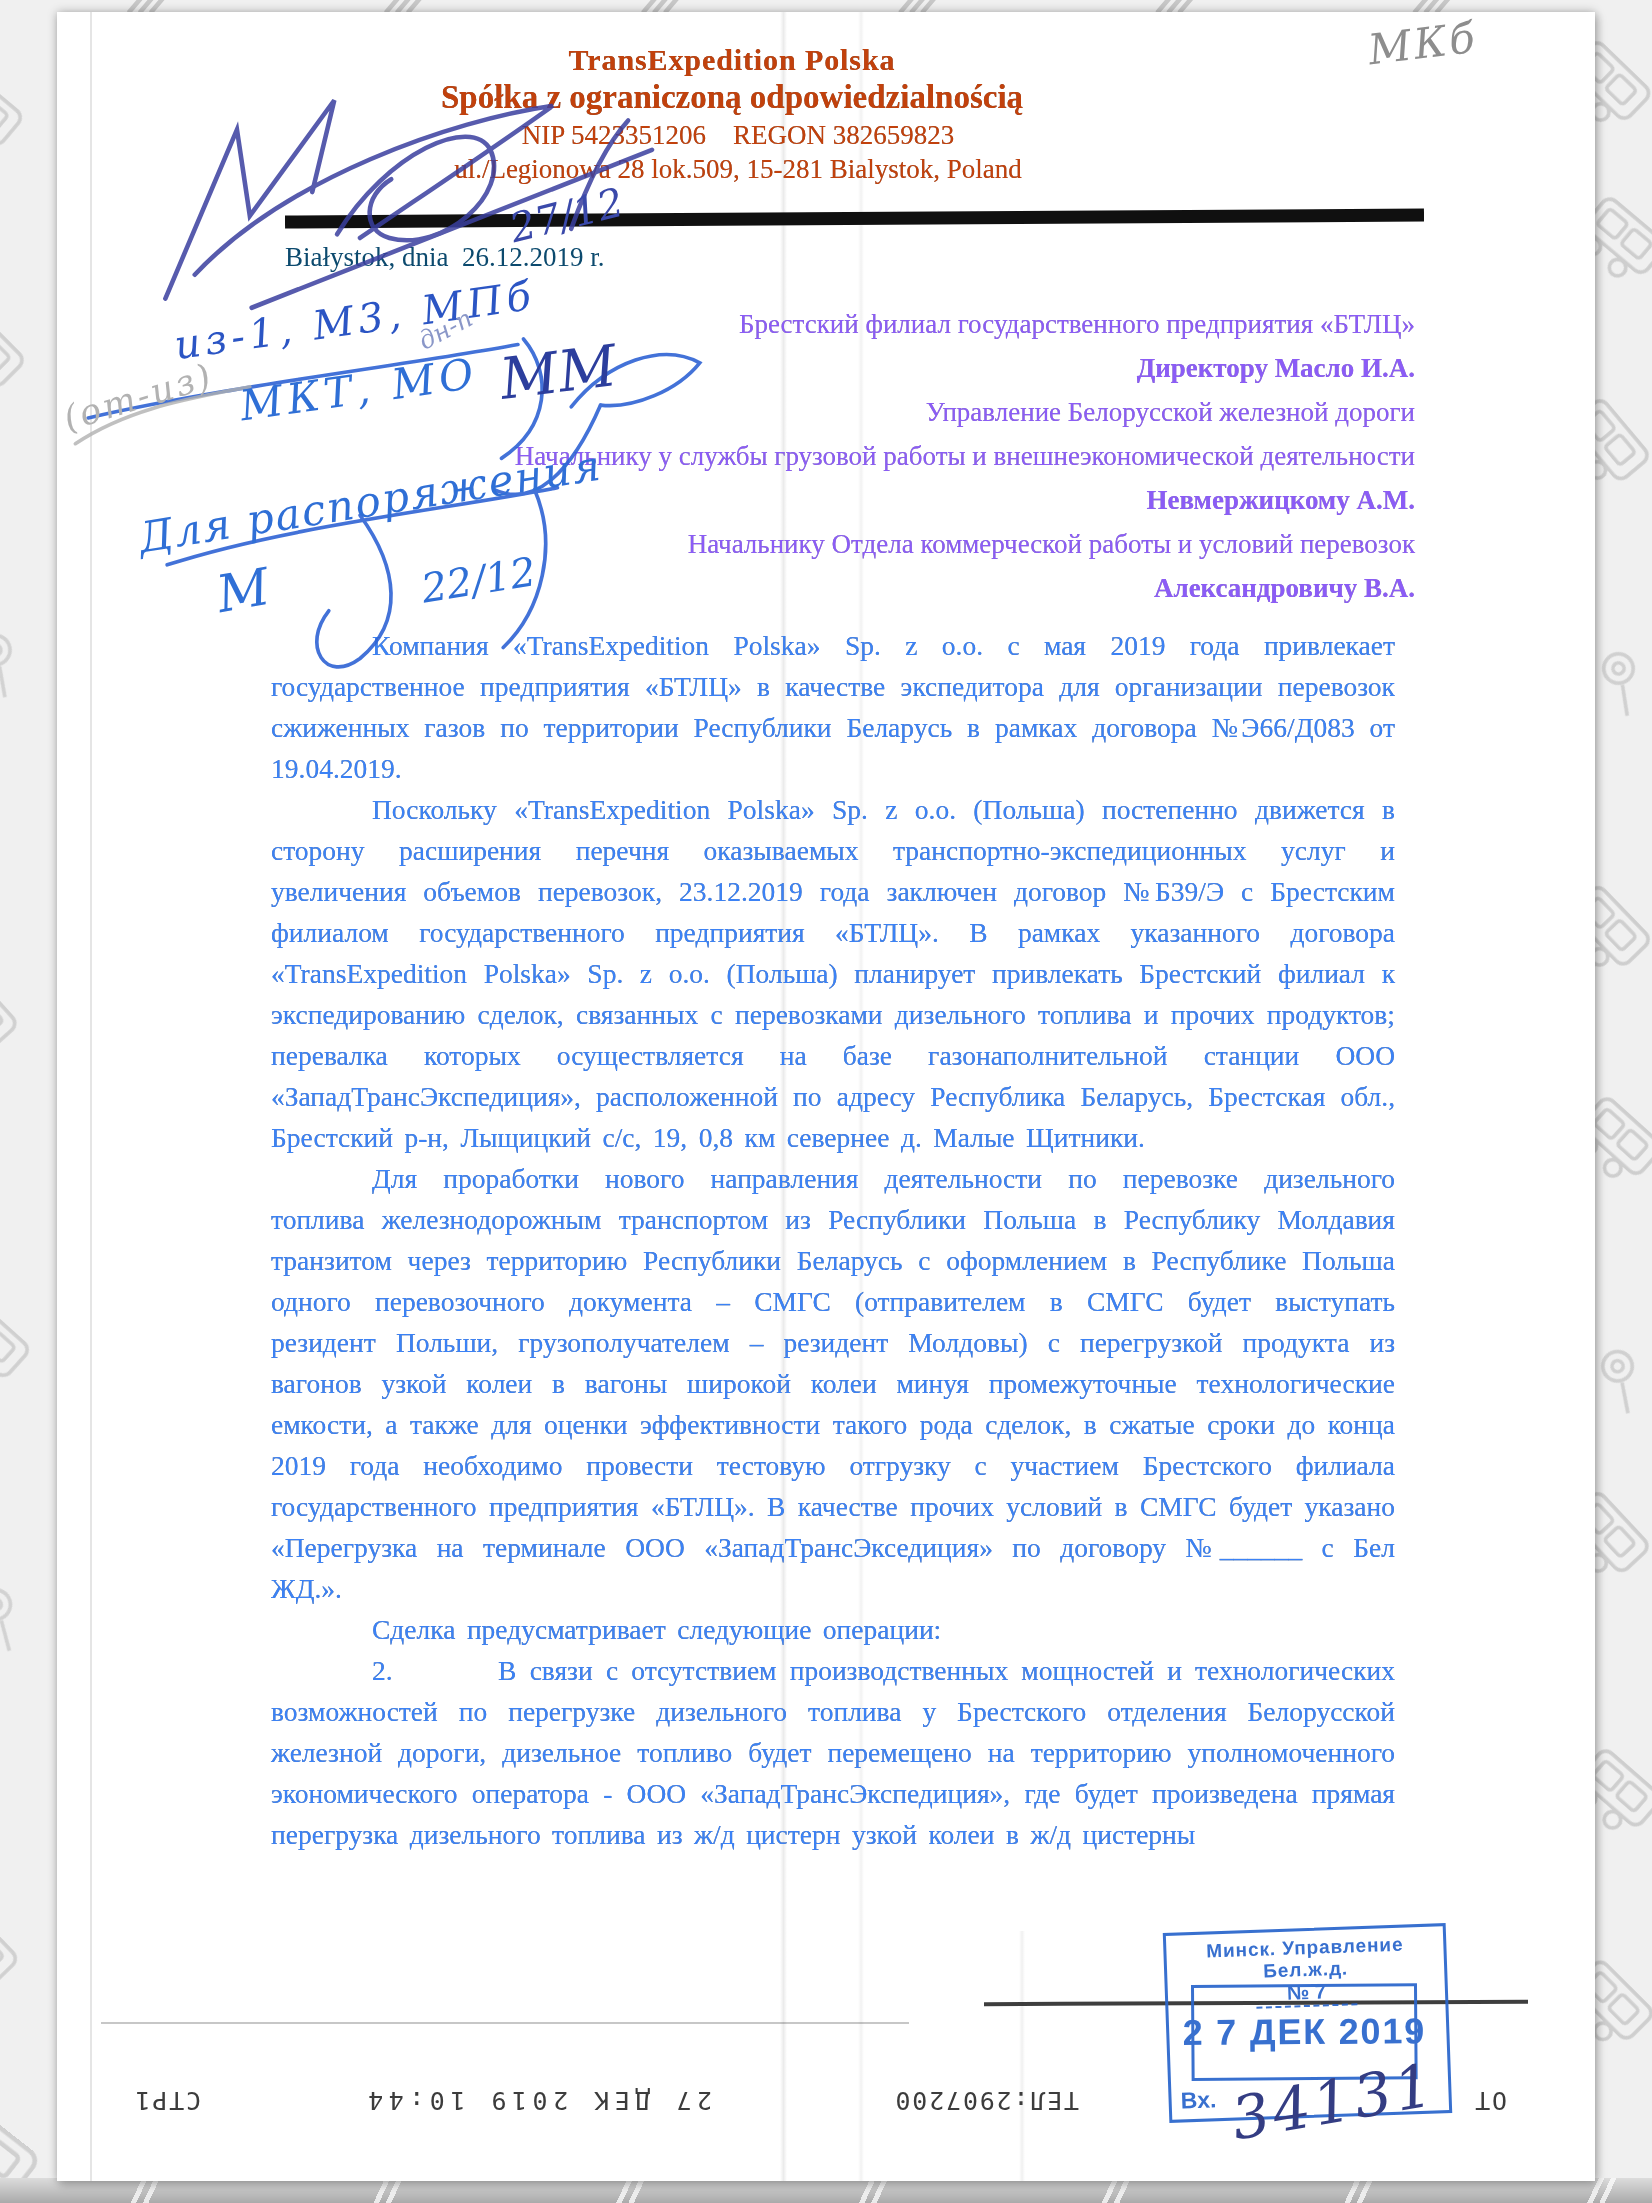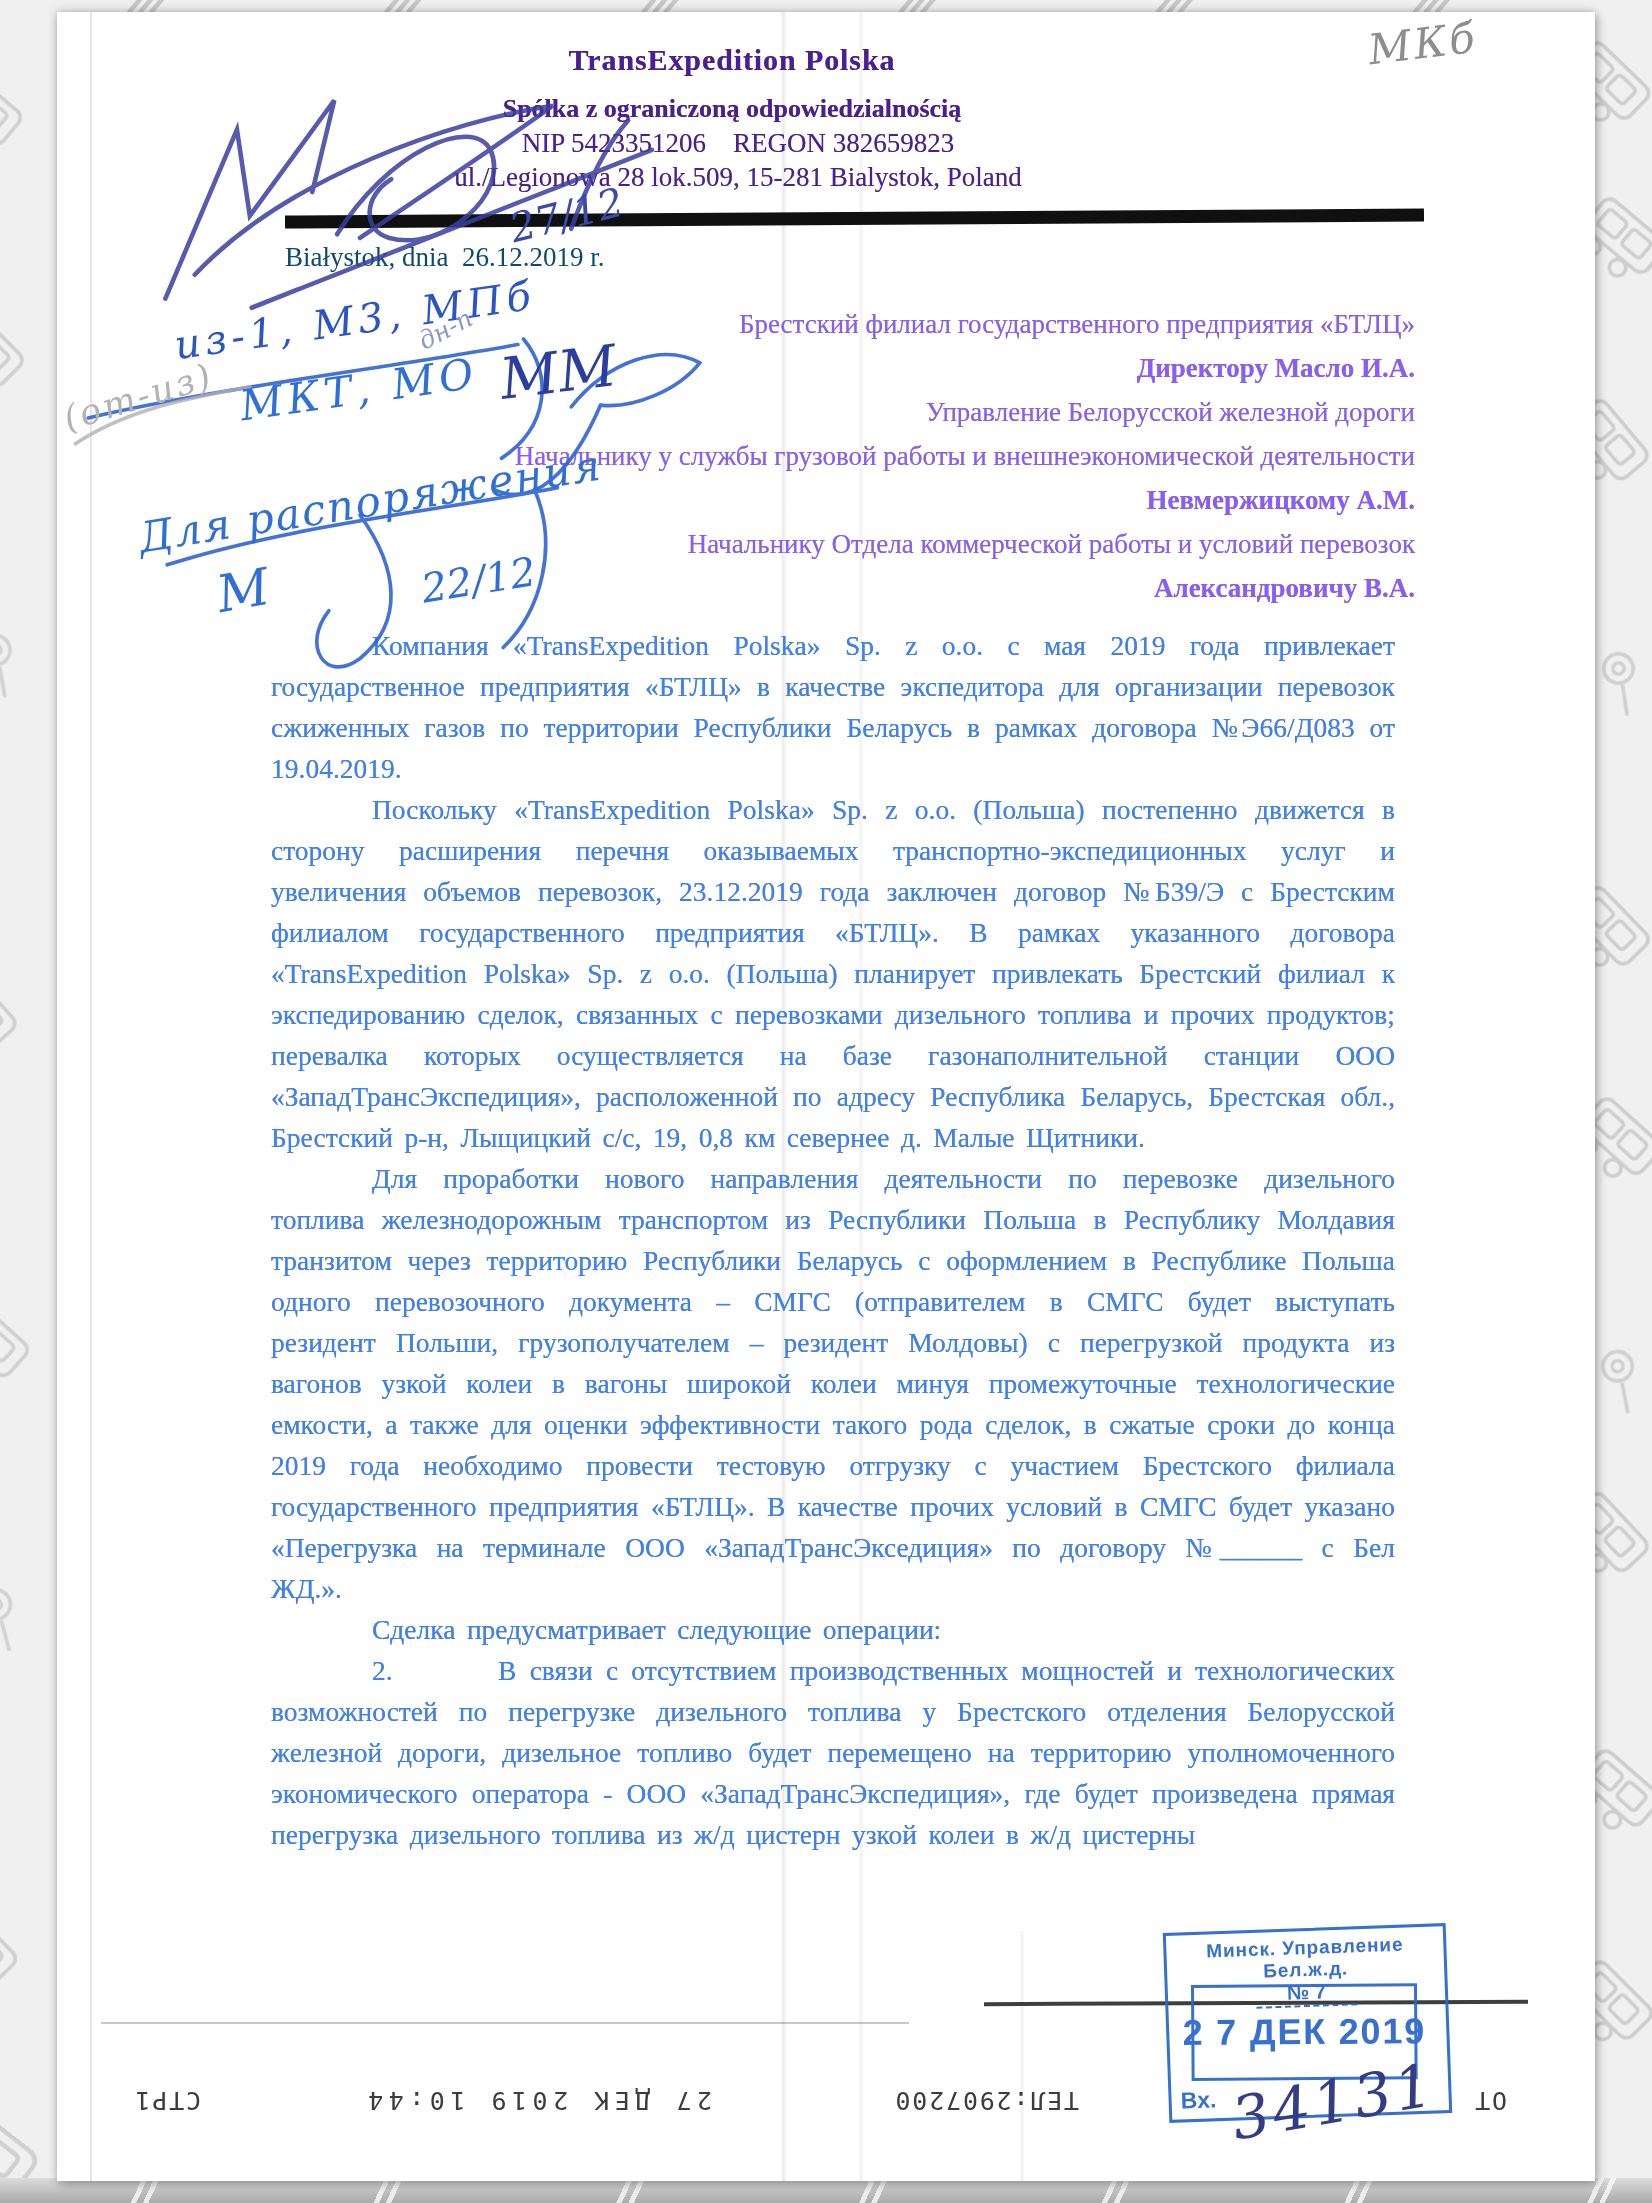--- a/index.html
+++ b/index.html
@@ -30,7 +30,7 @@
   .artifact-line{position:absolute;left:44px;top:2010px;width:808px;height:1.8px;background:rgba(0,0,0,.22);}
 
   
-  .letterhead{position:absolute;left:0;top:31px;width:1350px;text-align:center;color:#4c1d95;}
+  .letterhead{position:absolute;left:0;top:31px;width:1350px;text-align:center;color:#c2410c;}
   .lh-company{font-size:30px;font-weight:bold;letter-spacing:0.9px;text-shadow:0 0 0.6px rgba(0,0,0,.6);}
   .lh-form{font-size:26px;font-weight:bold;margin-top:17px;text-shadow:0 0 0.6px rgba(0,0,0,.6);}
   .lh-line{font-size:27px;margin-top:3.7px;text-shadow:0 0 0.4px rgba(0,0,0,.45);padding-left:12px;}

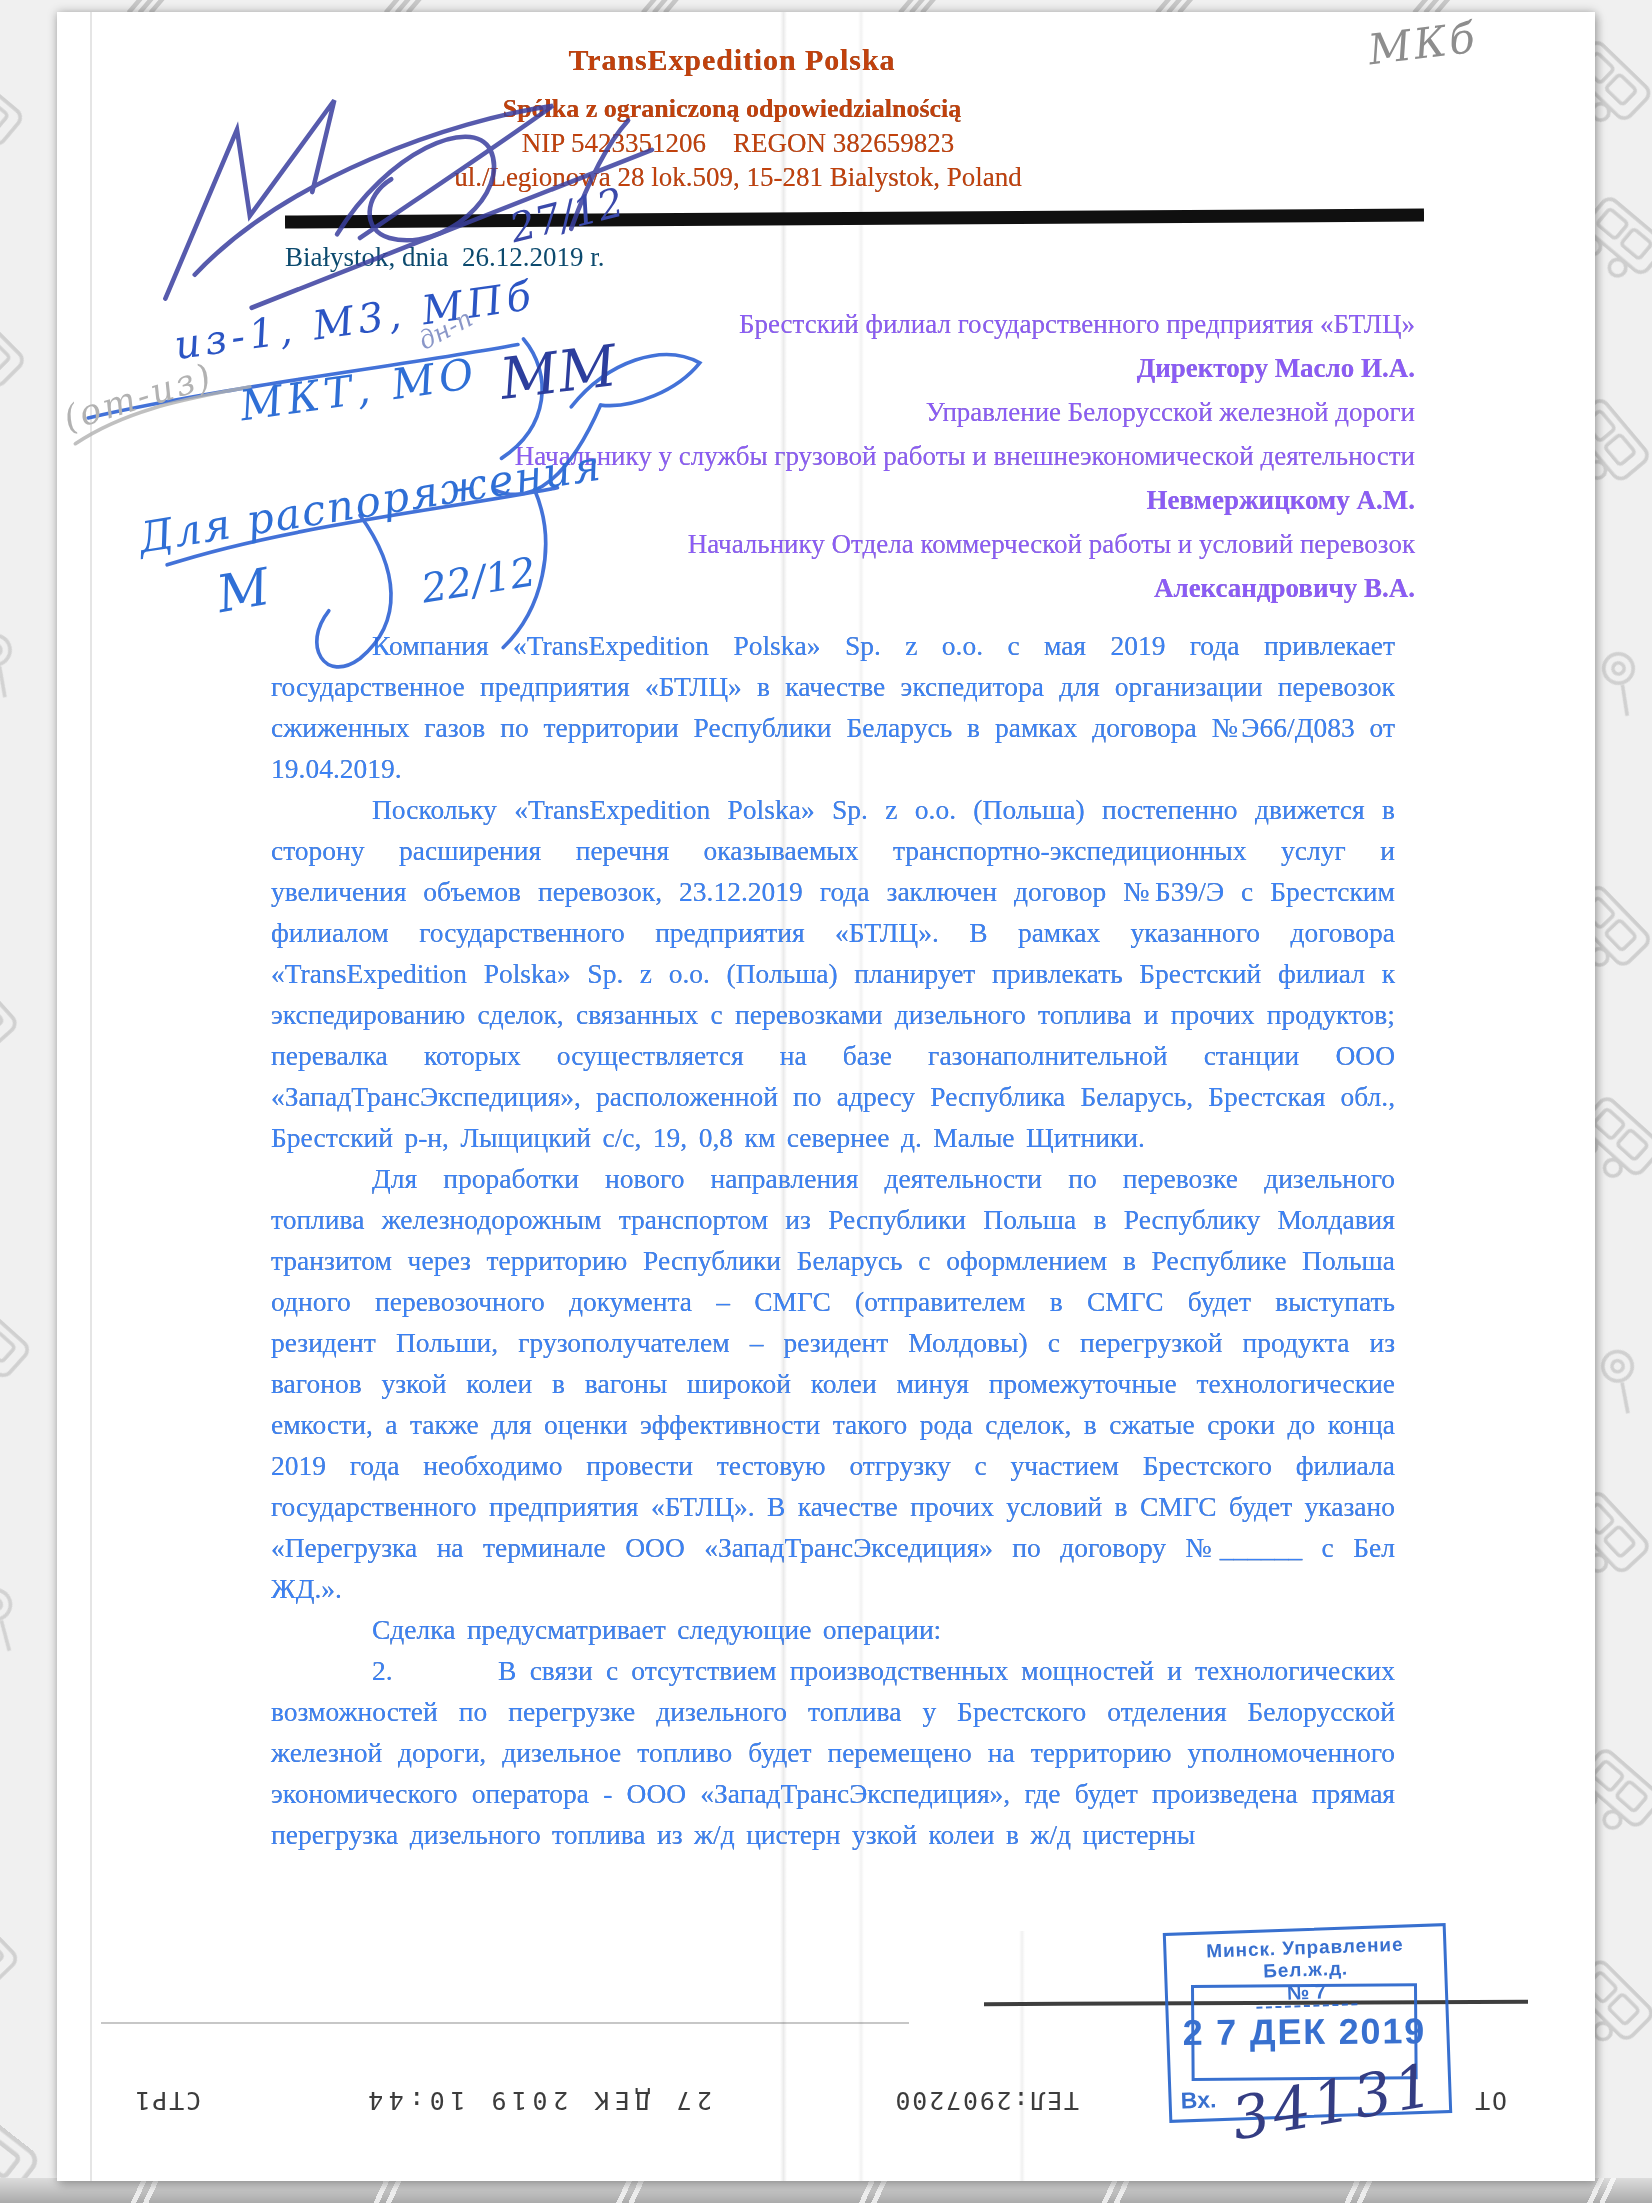--- a/index.html
+++ b/index.html
@@ -32,7 +32,7 @@
   
   .letterhead{position:absolute;left:0;top:31px;width:1350px;text-align:center;color:#c2410c;}
   .lh-company{font-size:30px;font-weight:bold;letter-spacing:0.9px;text-shadow:0 0 0.6px rgba(0,0,0,.6);}
-  .lh-form{font-size:26px;font-weight:bold;margin-top:17px;text-shadow:0 0 0.6px rgba(0,0,0,.6);}
+  .lh-form{font-size:33px;font-weight:bold;margin-top:2px;text-shadow:0 0 0.6px rgba(0,0,0,.6);}
   .lh-line{font-size:27px;margin-top:3.7px;text-shadow:0 0 0.4px rgba(0,0,0,.45);padding-left:12px;}
   .rule{position:absolute;left:228px;top:200px;width:1139px;height:13px;background:#101010;transform:rotate(-.35deg);}
   .dateline{position:absolute;left:228px;top:230px;width:1130px;text-align:left;font-size:27px;color:#0c4a6e;}

